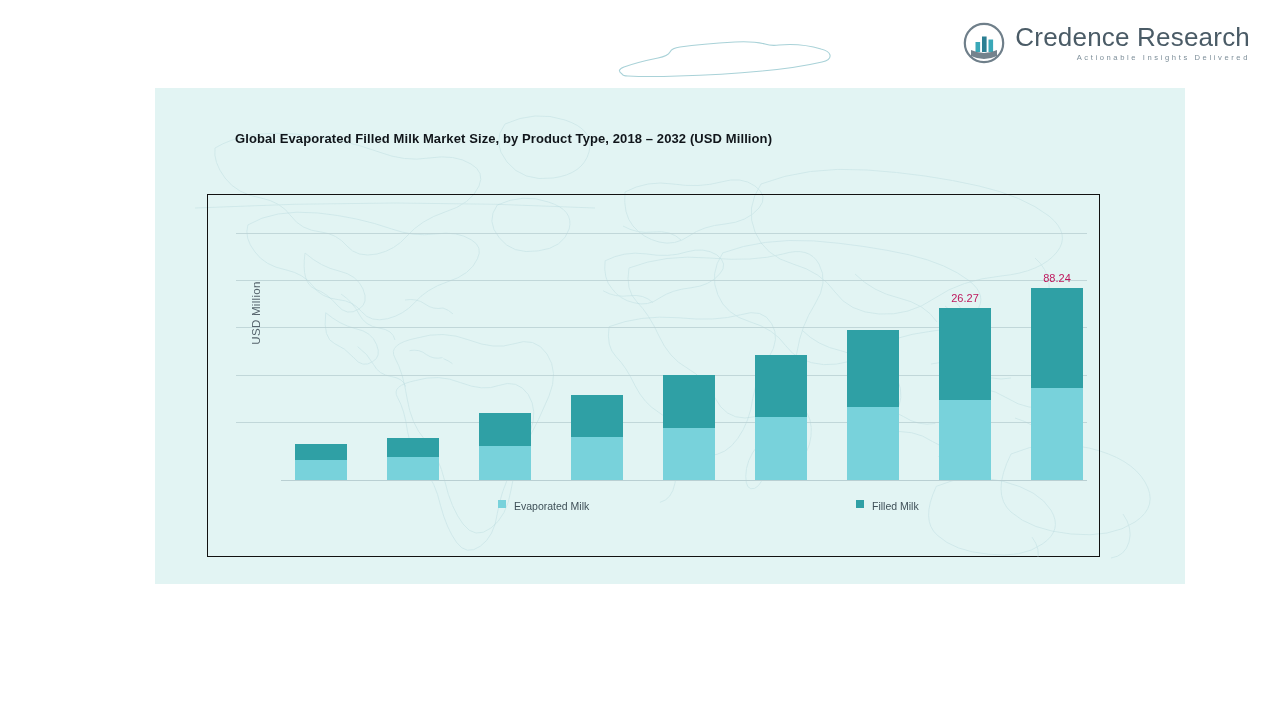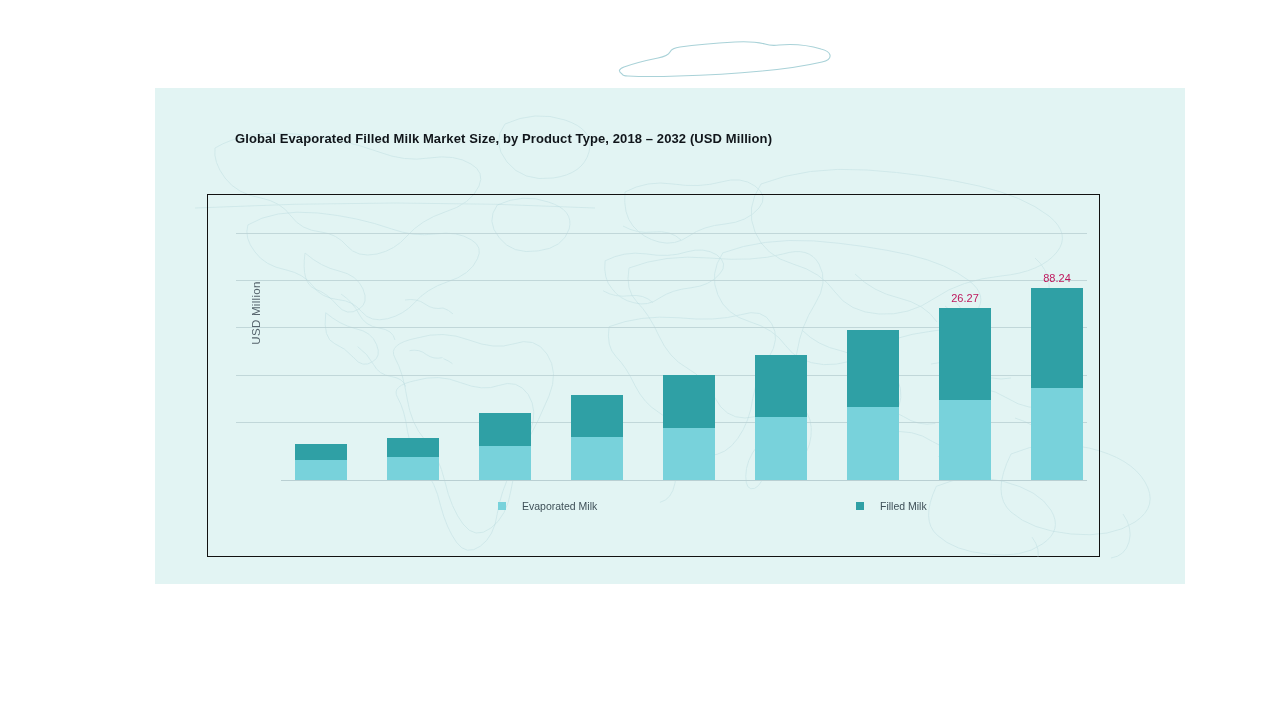--- a/index.html
+++ b/index.html
@@ -171,6 +171,20 @@
 
 <div id="page">
 
+  <div id="logo">
+    <svg id="logo-mark" viewBox="0 0 42 42">
+      <circle cx="21" cy="21" r="19.2" fill="none" stroke="#6f7f8a" stroke-width="2.2"></circle>
+      <circle cx="21" cy="21" r="15" fill="#ffffff"></circle>
+      <rect x="12.5" y="20" width="4.6" height="10" fill="#3aa8b8"></rect>
+      <rect x="19" y="14.5" width="4.6" height="15.5" fill="#2b7f93"></rect>
+      <rect x="25.5" y="17.5" width="4.6" height="12.5" fill="#3aa8b8"></rect>
+      <path d="M8 28 q13 6 26 0 v6 q-13 6 -26 0 z" fill="#5c6d79" opacity="0.85"></path>
+    </svg>
+    <div id="logo-text">
+      <div id="logo-name">Credence Research</div>
+      <div id="logo-tag">Actionable Insights Delivered</div>
+    </div>
+  </div>
 
   <svg id="top-shape" viewBox="0 0 230 60">
     <path d="M10 46 q-6 -4 2 -7 q14 -5 34 -9 q10 -2 12 -6 q2 -4 10 -5 q22 -3 55 -5 q18 -1 30 2 q6 2 14 1 q22 -2 42 4 q8 2 9 6 q1 5 -8 7 q-26 6 -60 9 q-40 4 -84 5 q-30 1 -50 0 q-5 0 -6 -2 z" fill="none" stroke="#a9d2d8" stroke-width="1.1"></path>

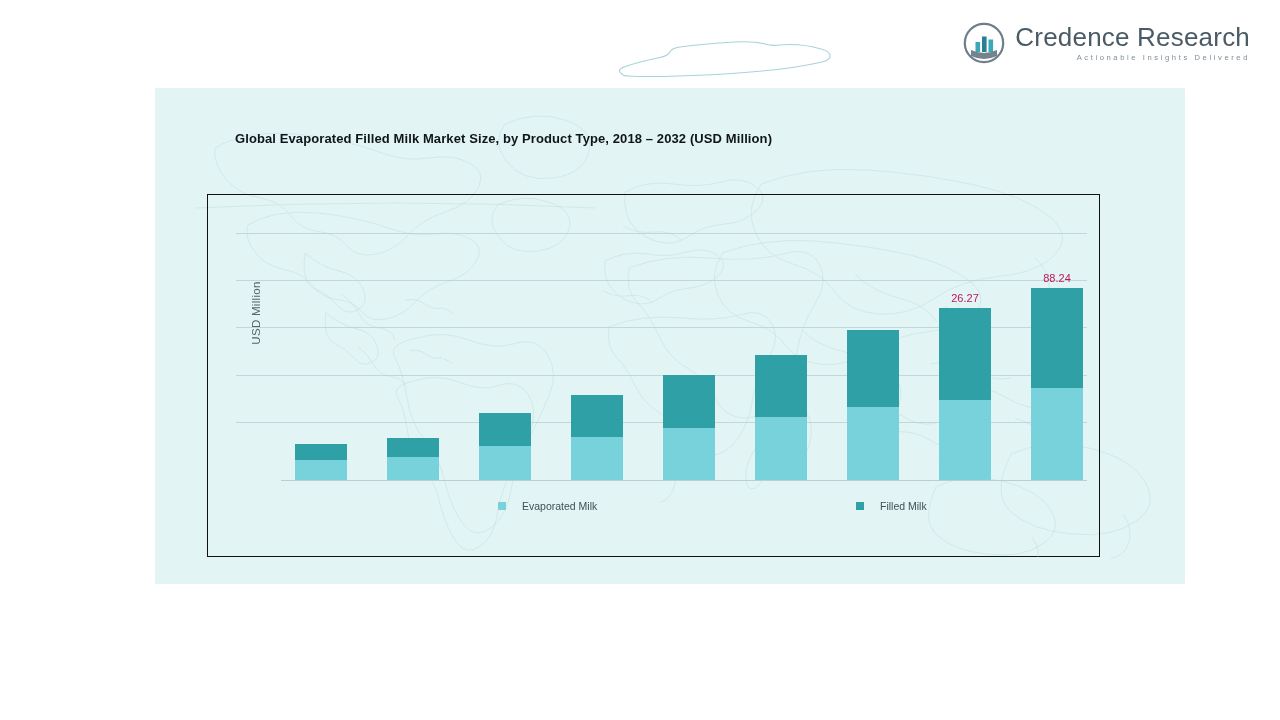--- a/index.html
+++ b/index.html
@@ -146,7 +146,7 @@
   }
   .legend-item {
     position: absolute;
-    display: flex; align-items: center; gap: 16px;
+    display: flex; gap: 8px;
     font-size: 10.5px;
     color: #3f5058;
     white-space: nowrap;

